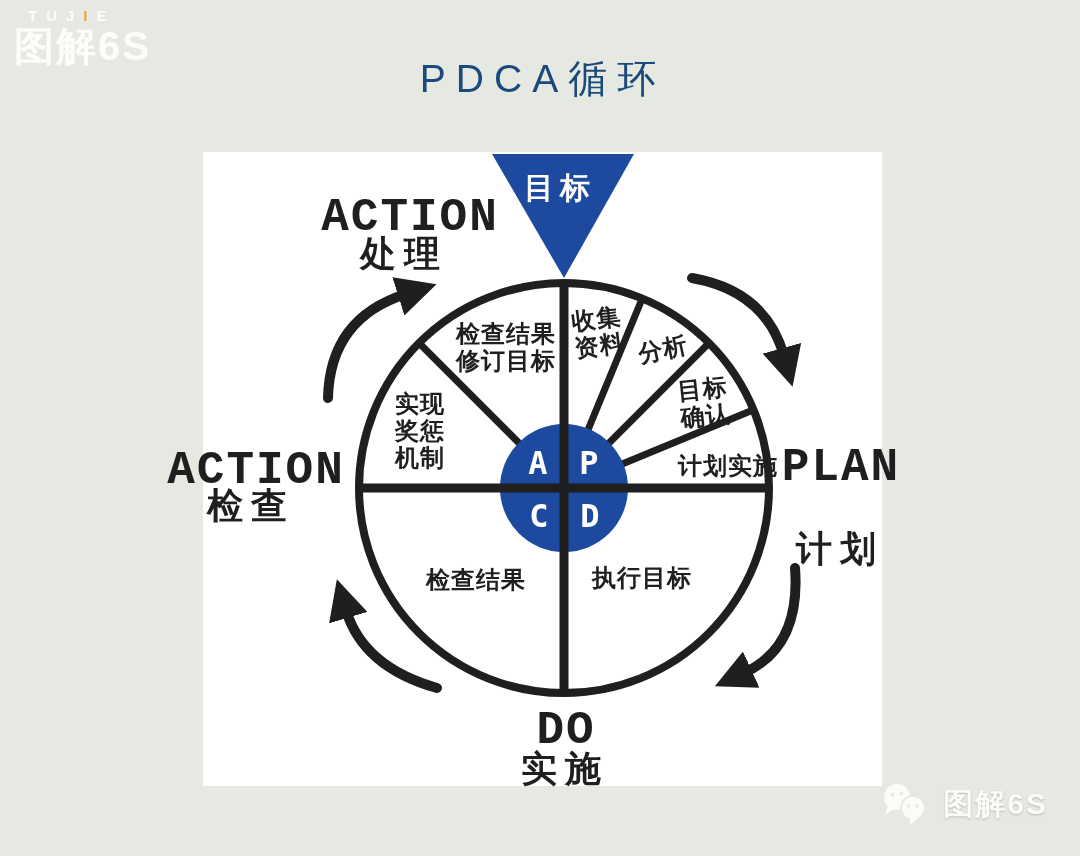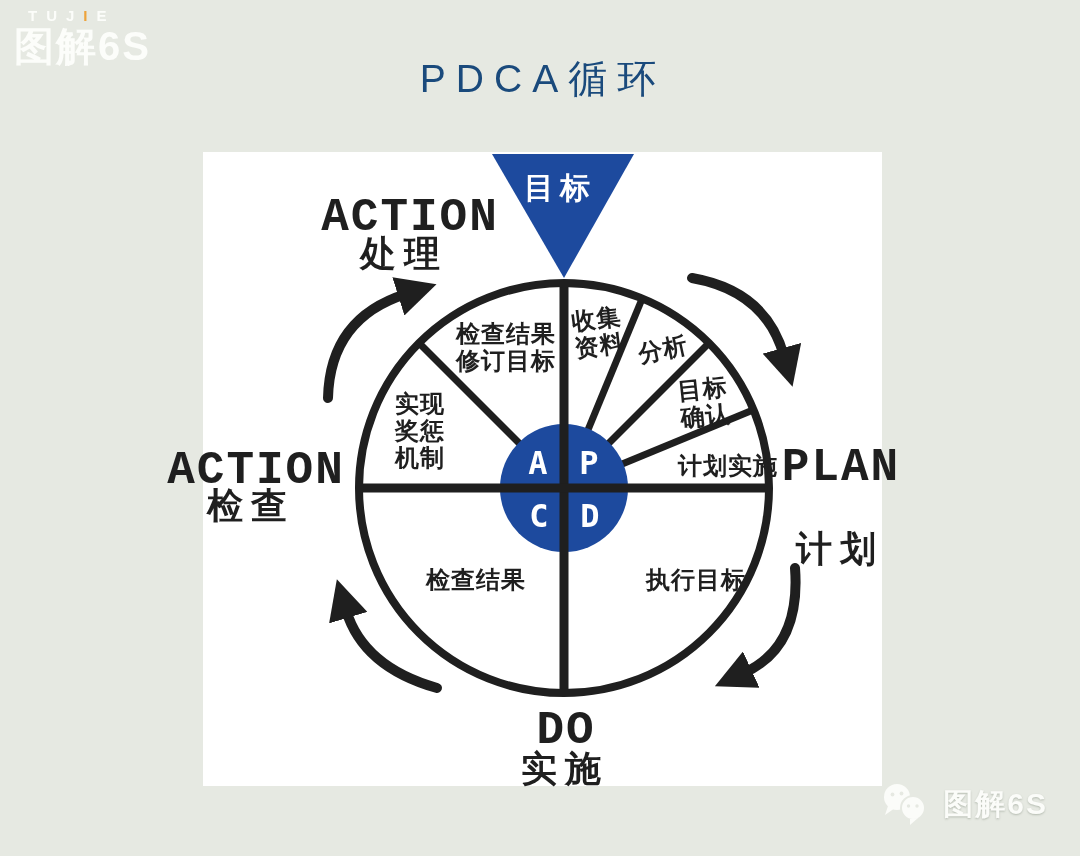--- a/index.html
+++ b/index.html
@@ -119,7 +119,7 @@
 
 <div class="lbl seg" style="left:476px;top:579px;">检查结果</div>
 
-<div class="lbl seg" style="left:696px;top:579px;">执行目标</div>
+<div class="lbl seg" style="left:642px;top:579px;font-family:Liberation Mono, monospace;">执行目标</div>
 
 <div class="lbl cl" style="left:538px;top:463px;">A</div>
 <div class="lbl cl" style="left:589px;top:463px;">P</div>

